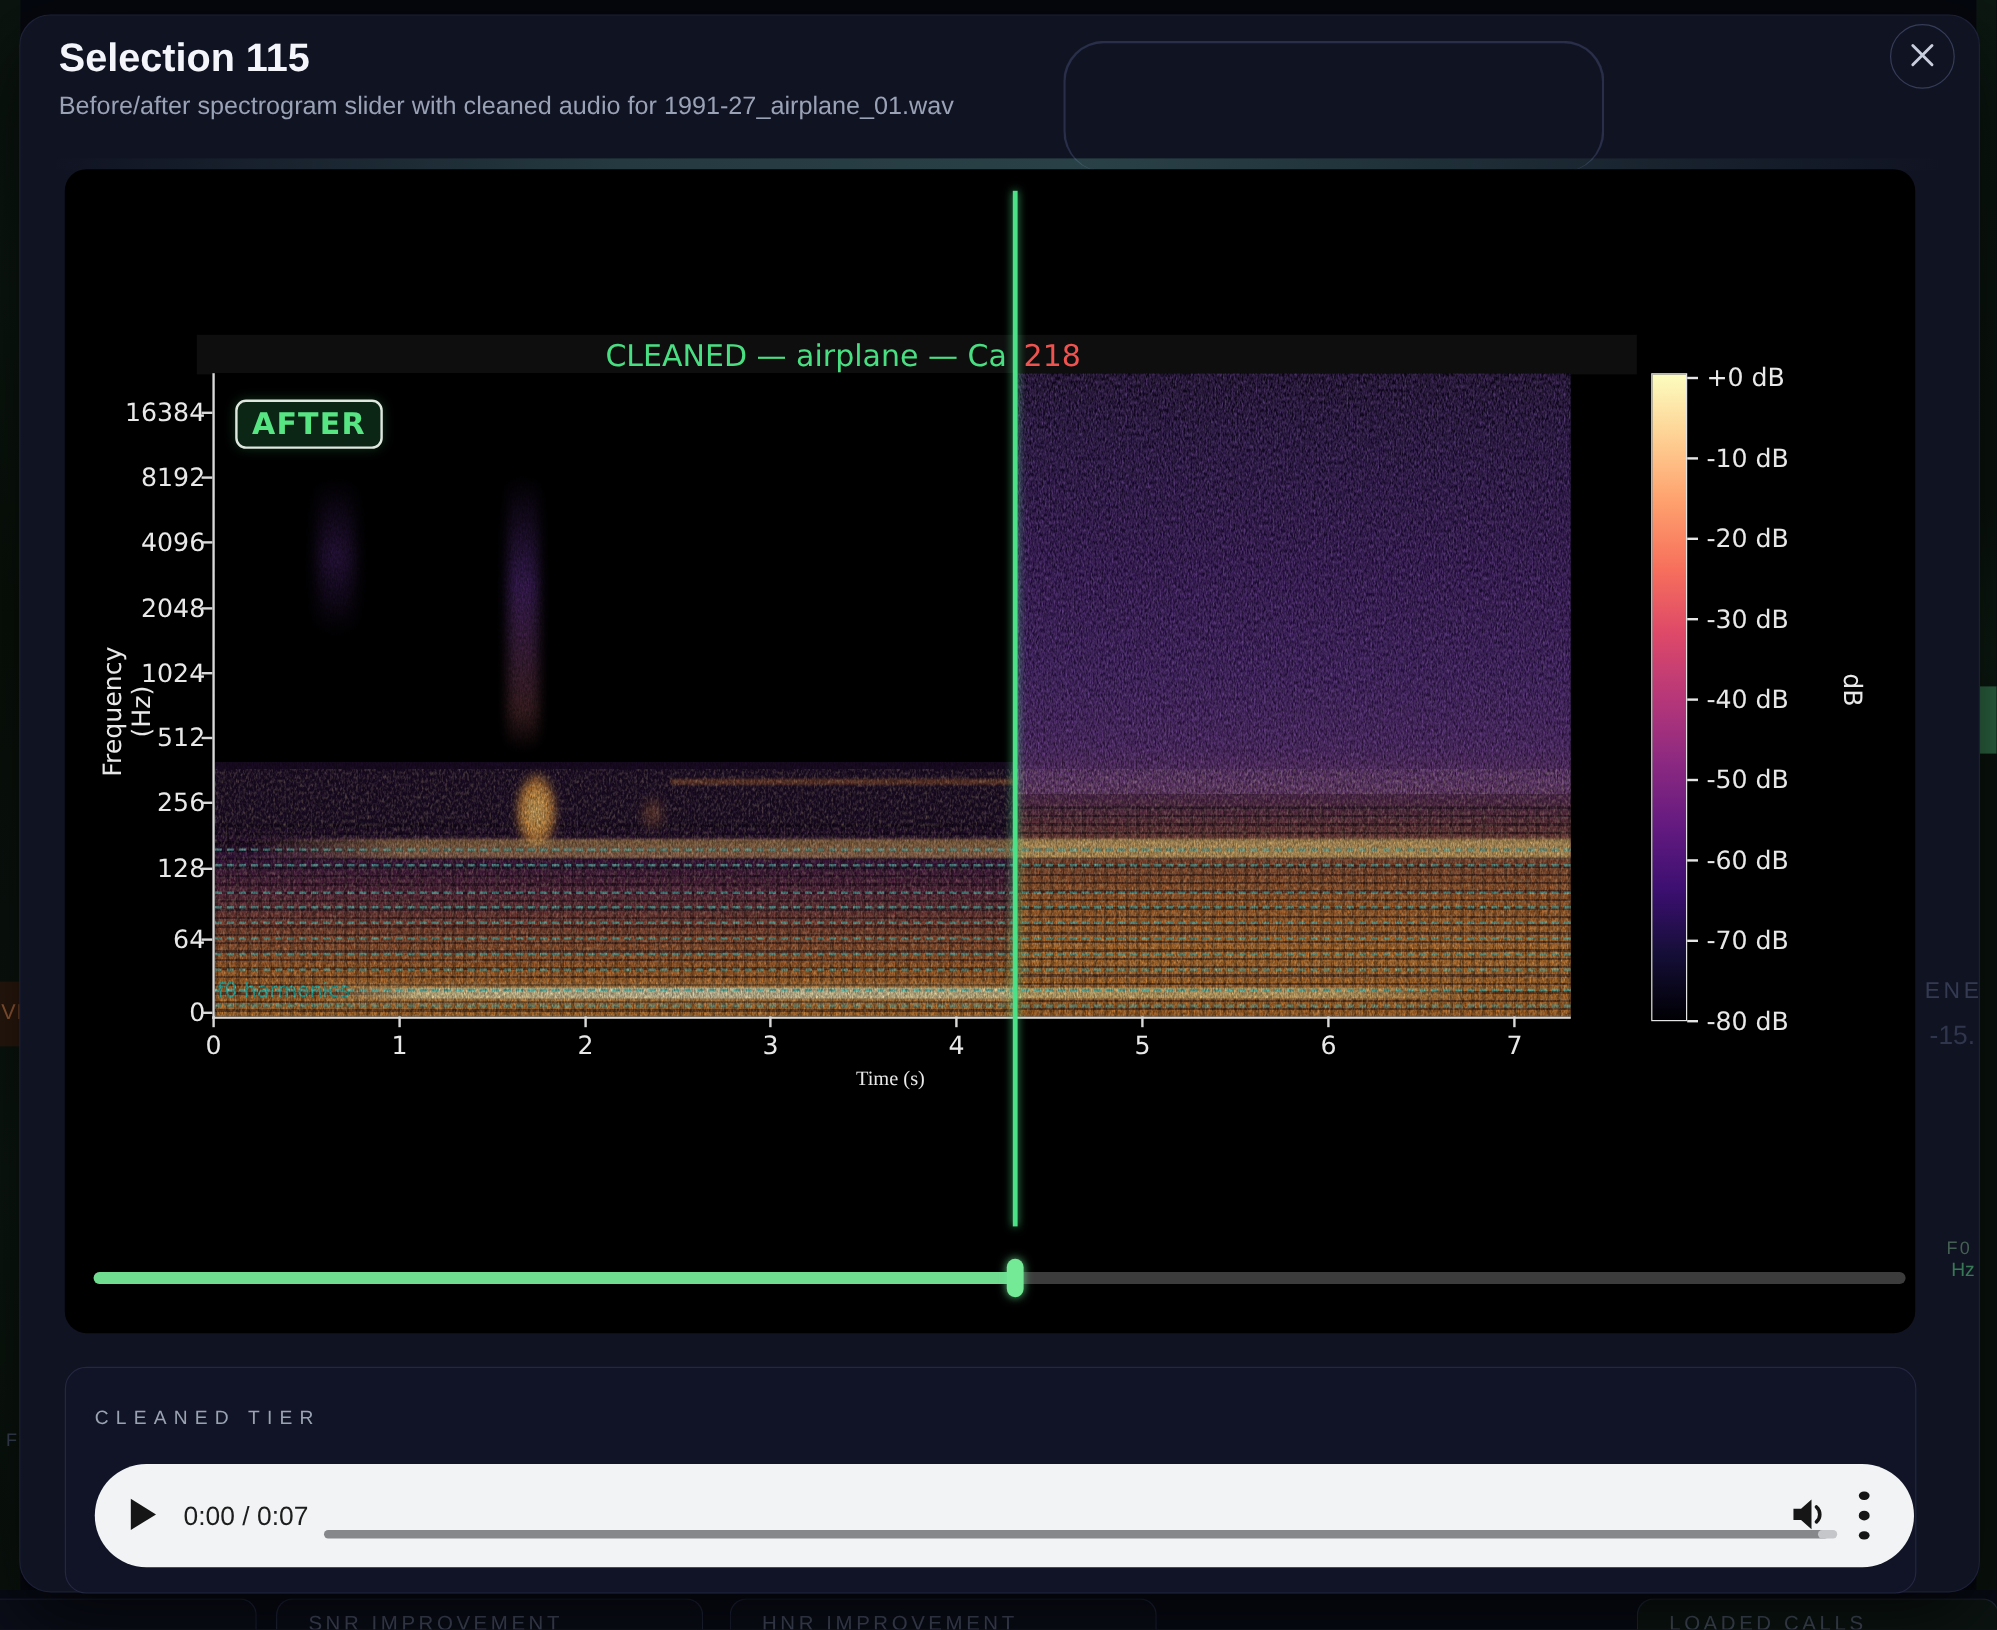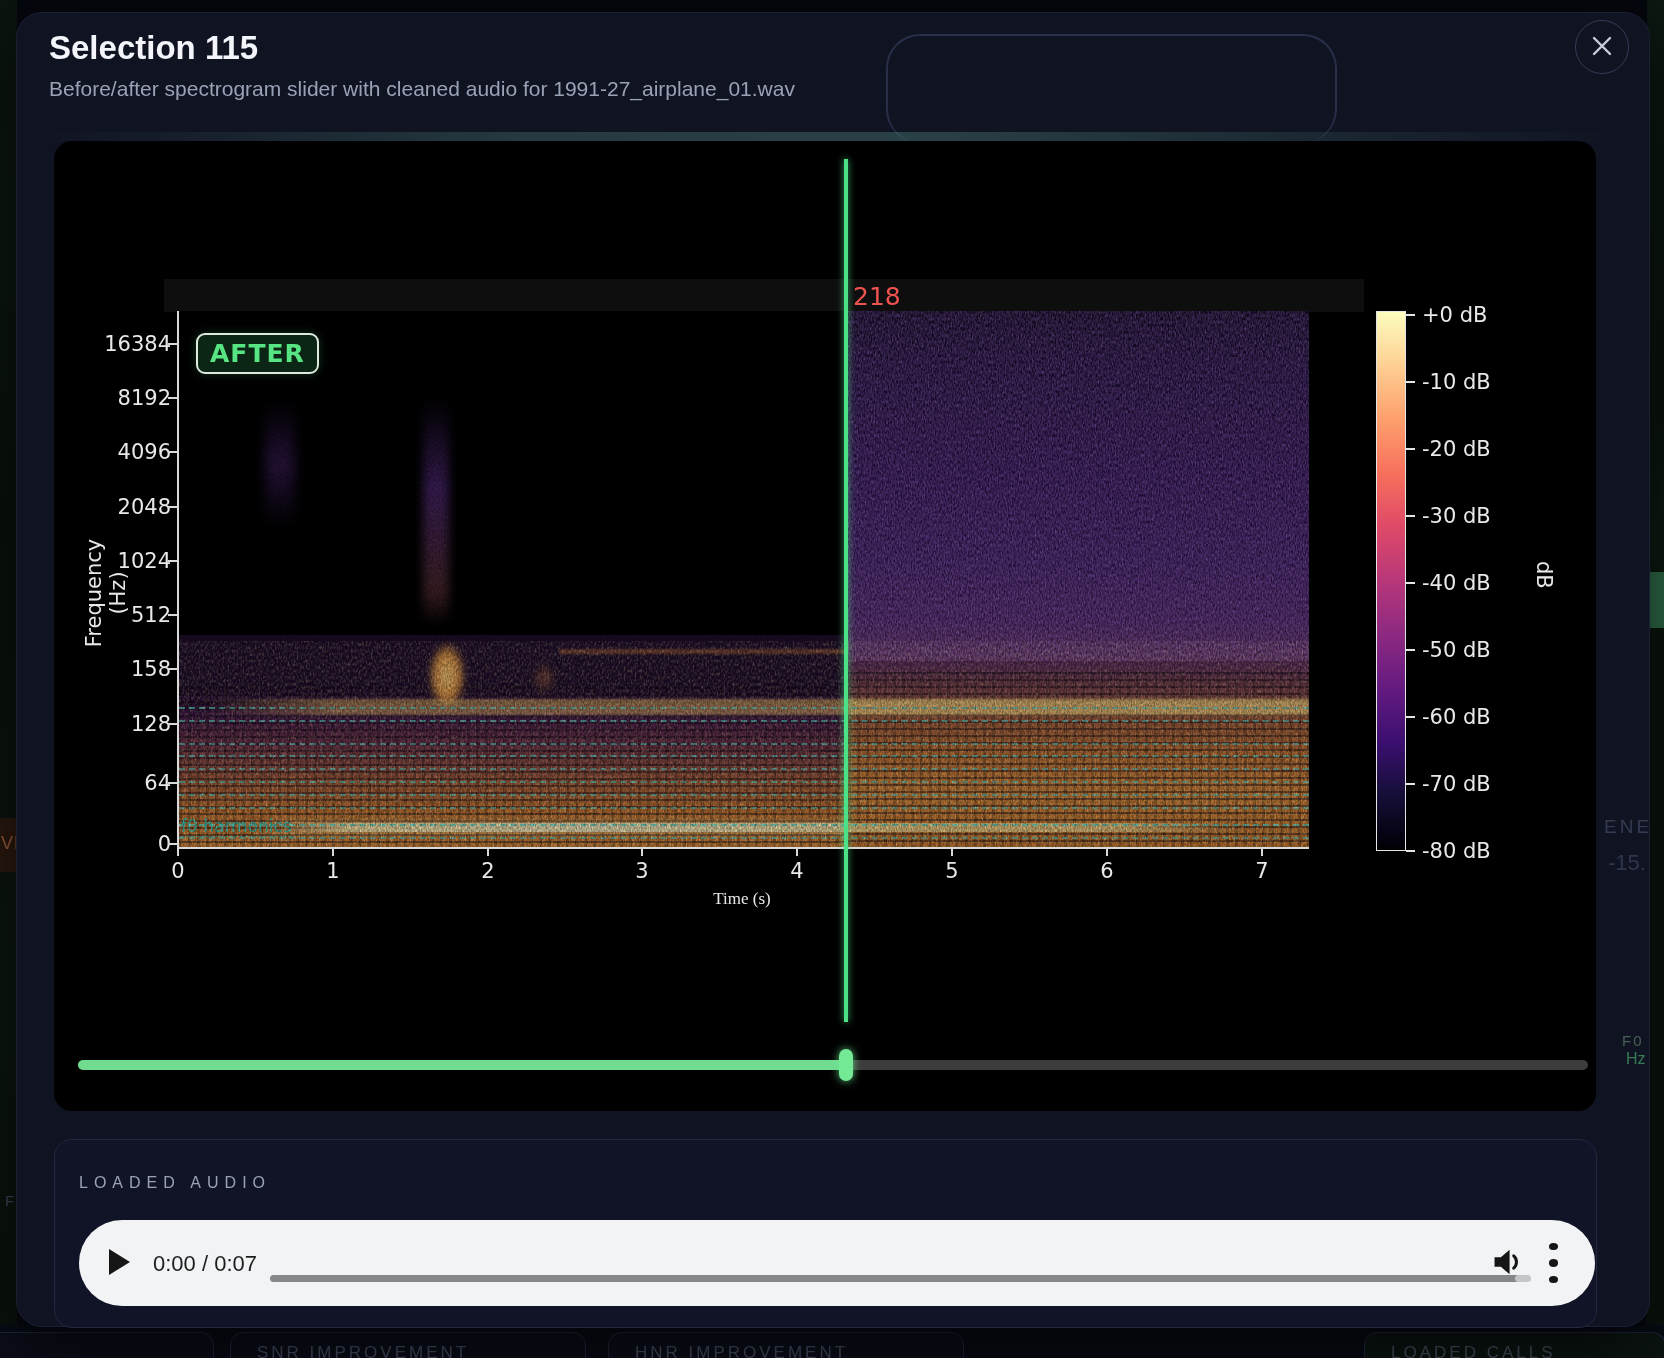--- a/index.html
+++ b/index.html
@@ -169,6 +169,7 @@
     <div class="abs panel" style="left:37px;top:128px;">
 
       <div class="abs title-band"></div>
+      <div class="abs fig-font plot-title-green">CLEANED — airplane — Ca</div>
       <div class="abs fig-font plot-title-red">218</div>
 
       <div class="abs plot">

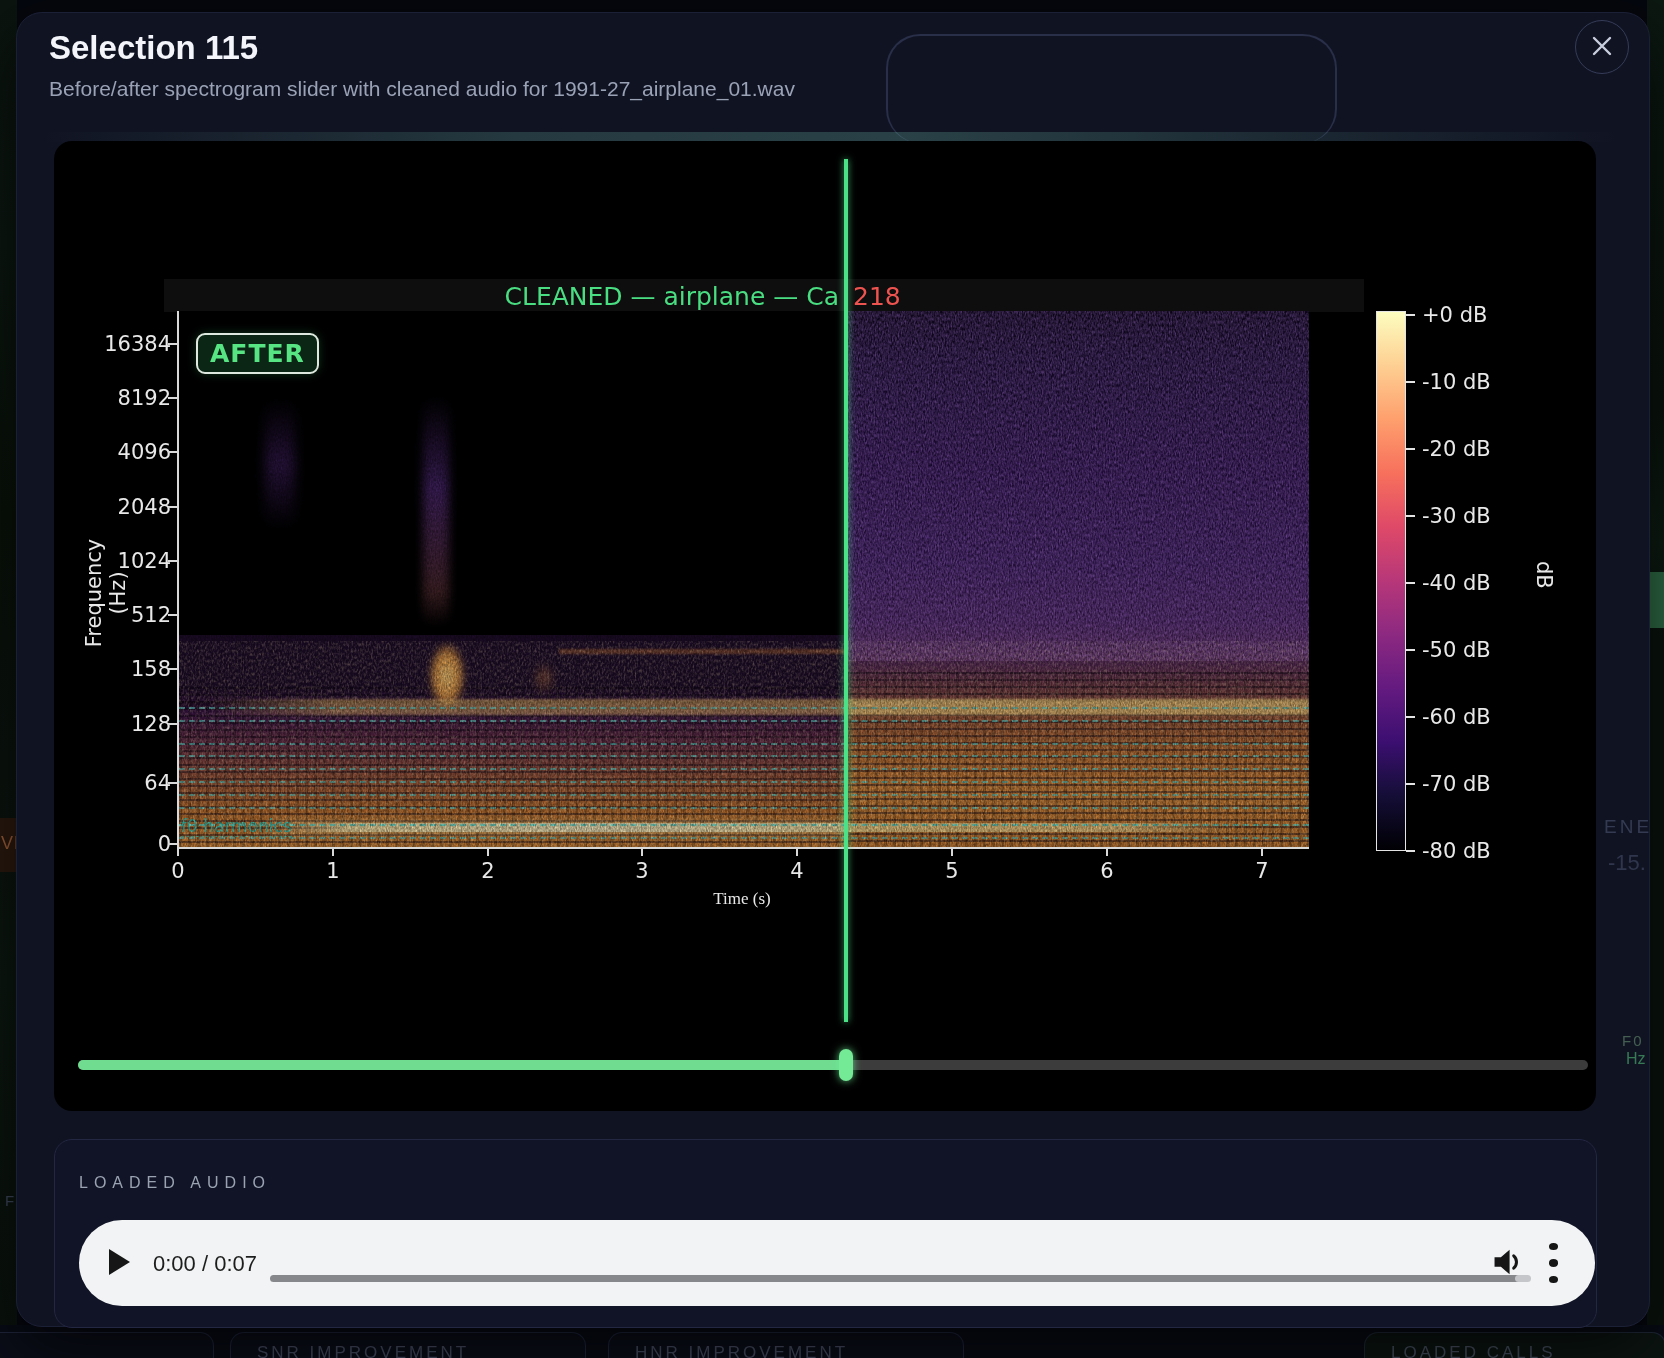--- a/index.html
+++ b/index.html
@@ -230,7 +230,7 @@
       <div class="abs fig-font ytick-label" style="top:354px;">2048</div>
       <div class="abs fig-font ytick-label" style="top:408px;">1024</div>
       <div class="abs fig-font ytick-label" style="top:462px;">512</div>
-      <div class="abs fig-font ytick-label" style="top:516px;">158</div>
+      <div class="abs fig-font ytick-label" style="top:516px;">256</div>
       <div class="abs fig-font ytick-label" style="top:571px;">128</div>
       <div class="abs fig-font ytick-label" style="top:630px;">64</div>
       <div class="abs fig-font ytick-label" style="top:691px;">0</div>

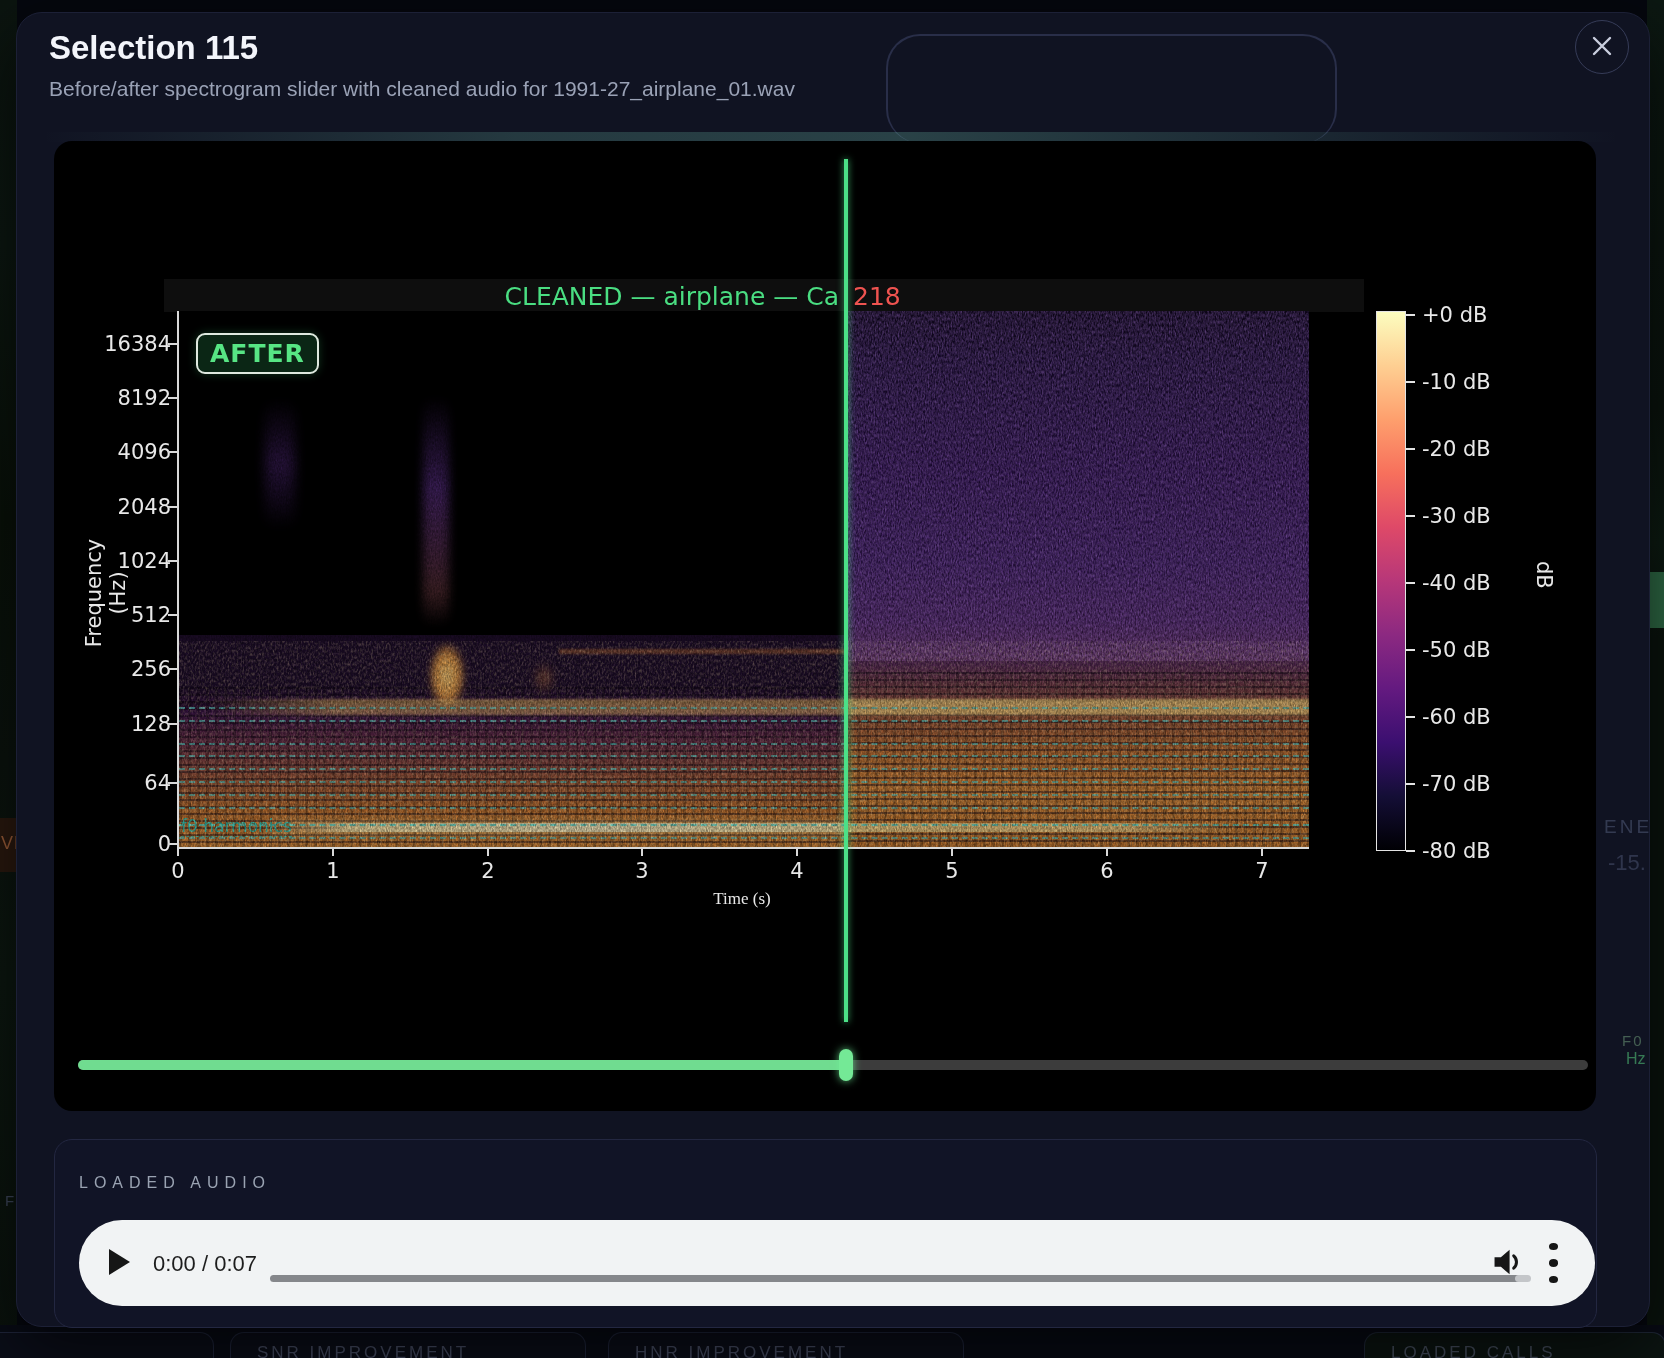--- a/index.html
+++ b/index.html
@@ -293,7 +293,7 @@
     <div class="abs cmp-thumb" style="left:822px;top:1036px;"></div>
 
     <div class="abs audio-card" style="left:37px;top:1126px;">
-      <div class="abs audio-label">LOADED AUDIO</div>
+      <div class="abs audio-label">CLEANED TIER</div>
       <div class="abs audio-player">
         <button class="abs play-btn">
           <span>

